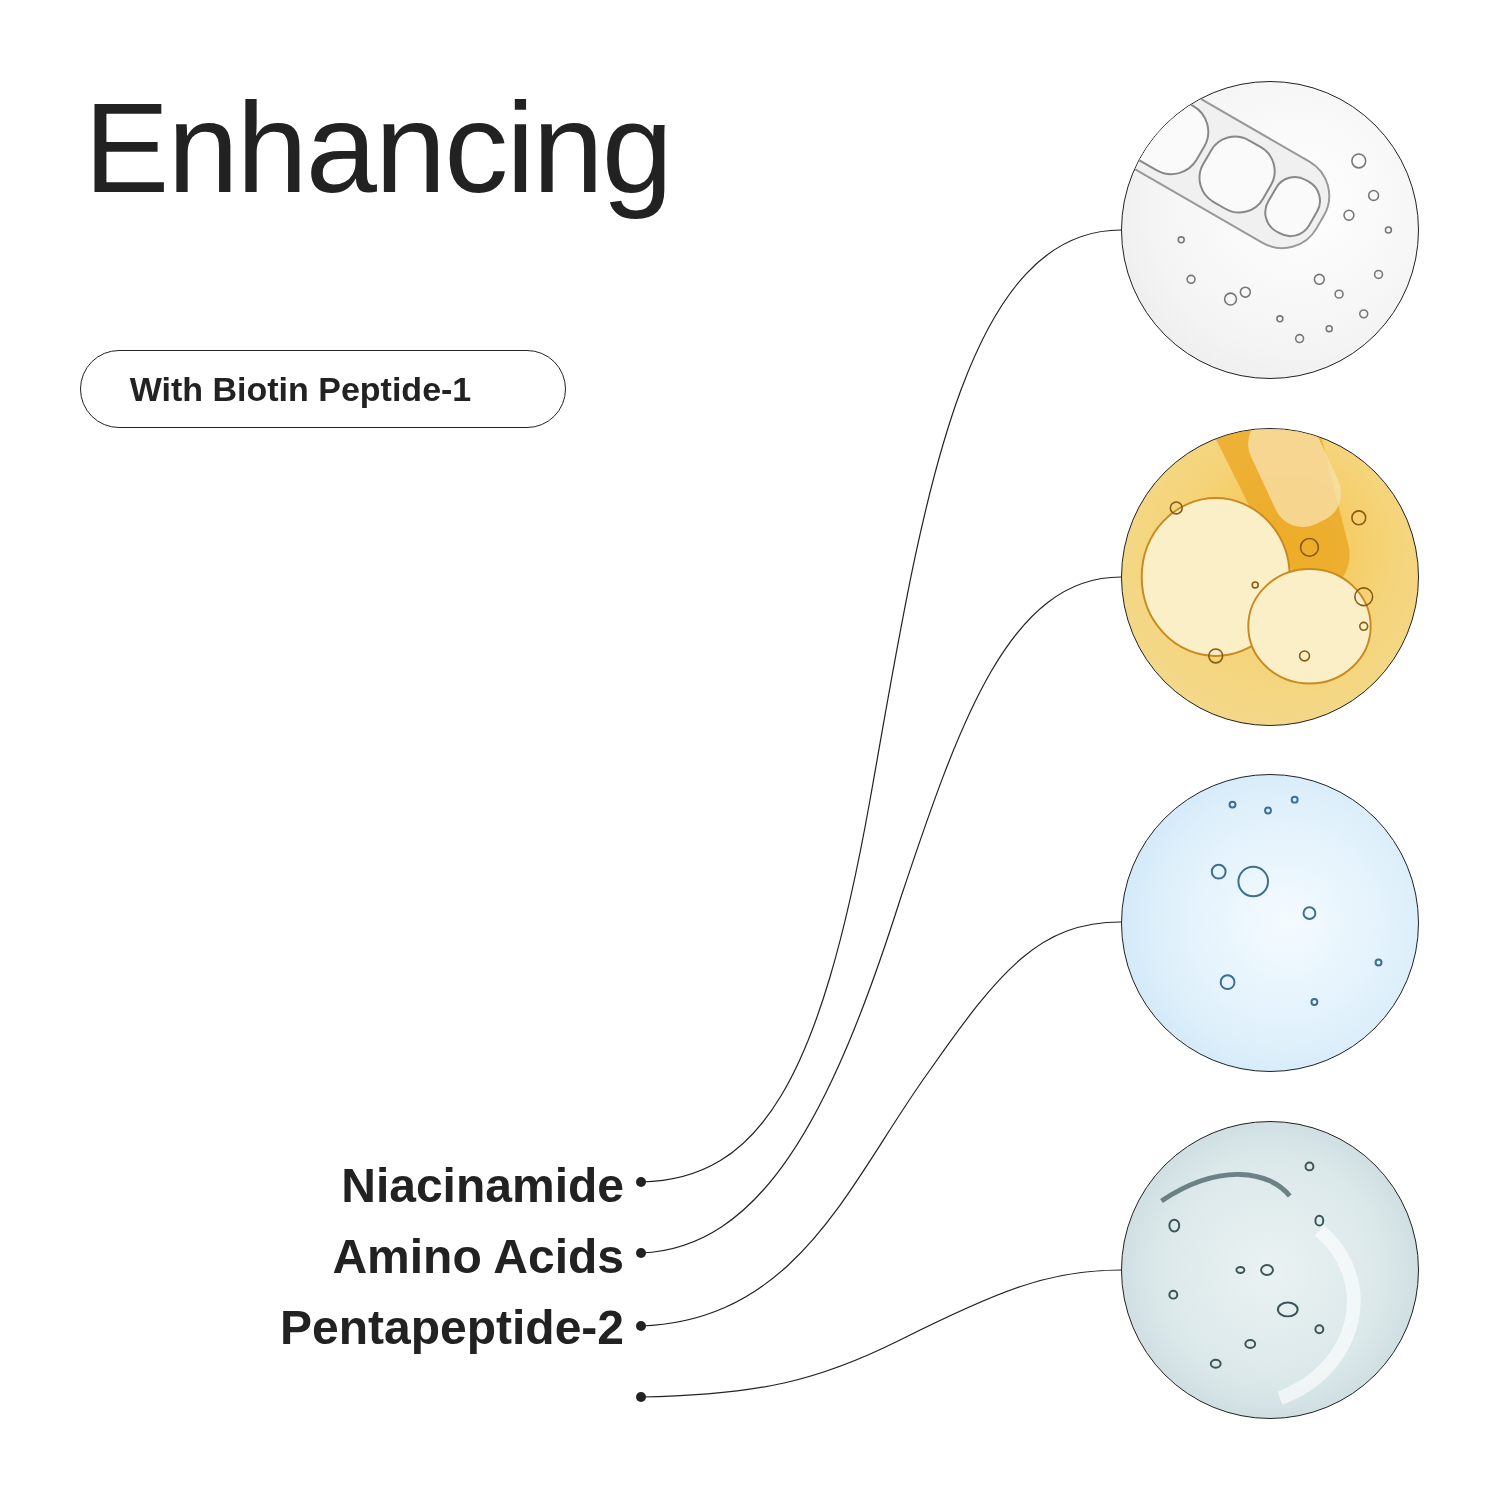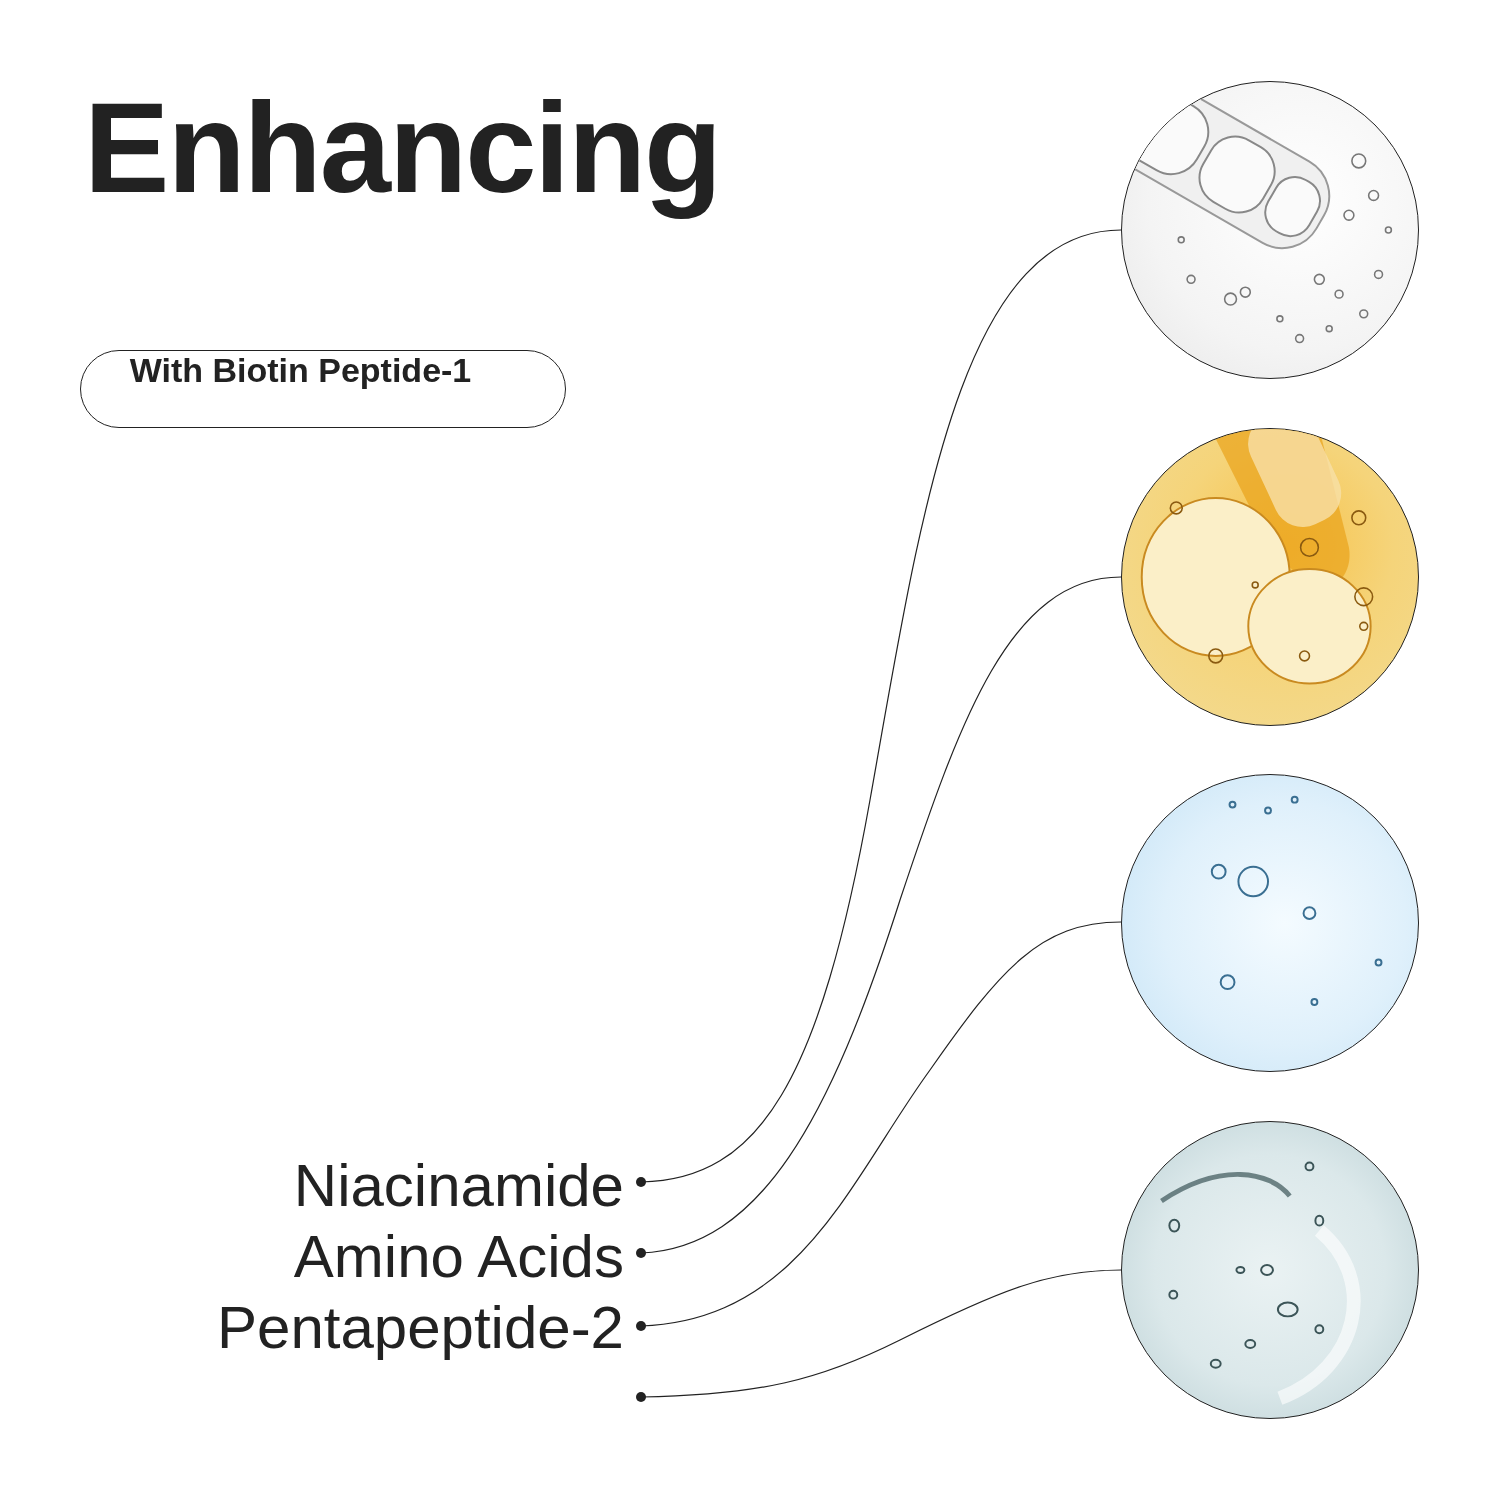--- a/index.html
+++ b/index.html
@@ -7,7 +7,7 @@
          font-family:"Liberation Sans", sans-serif; color:#222222; }
   .title { position:absolute; left:84px; top:76px; margin:0; font-weight:400;
            font-size:128px; line-height:144px; letter-spacing:-2px; color:#222222; }
-  .title span { display:block;font-weight:bold; }
+  .title span { display:block; }
   .pill { position:absolute; left:80px; top:350px; width:486px; height:78px;
           border:1.5px solid #222; border-radius:40px; box-sizing:border-box;
           display:flex; align-items:flex-start; justify-content:center; }

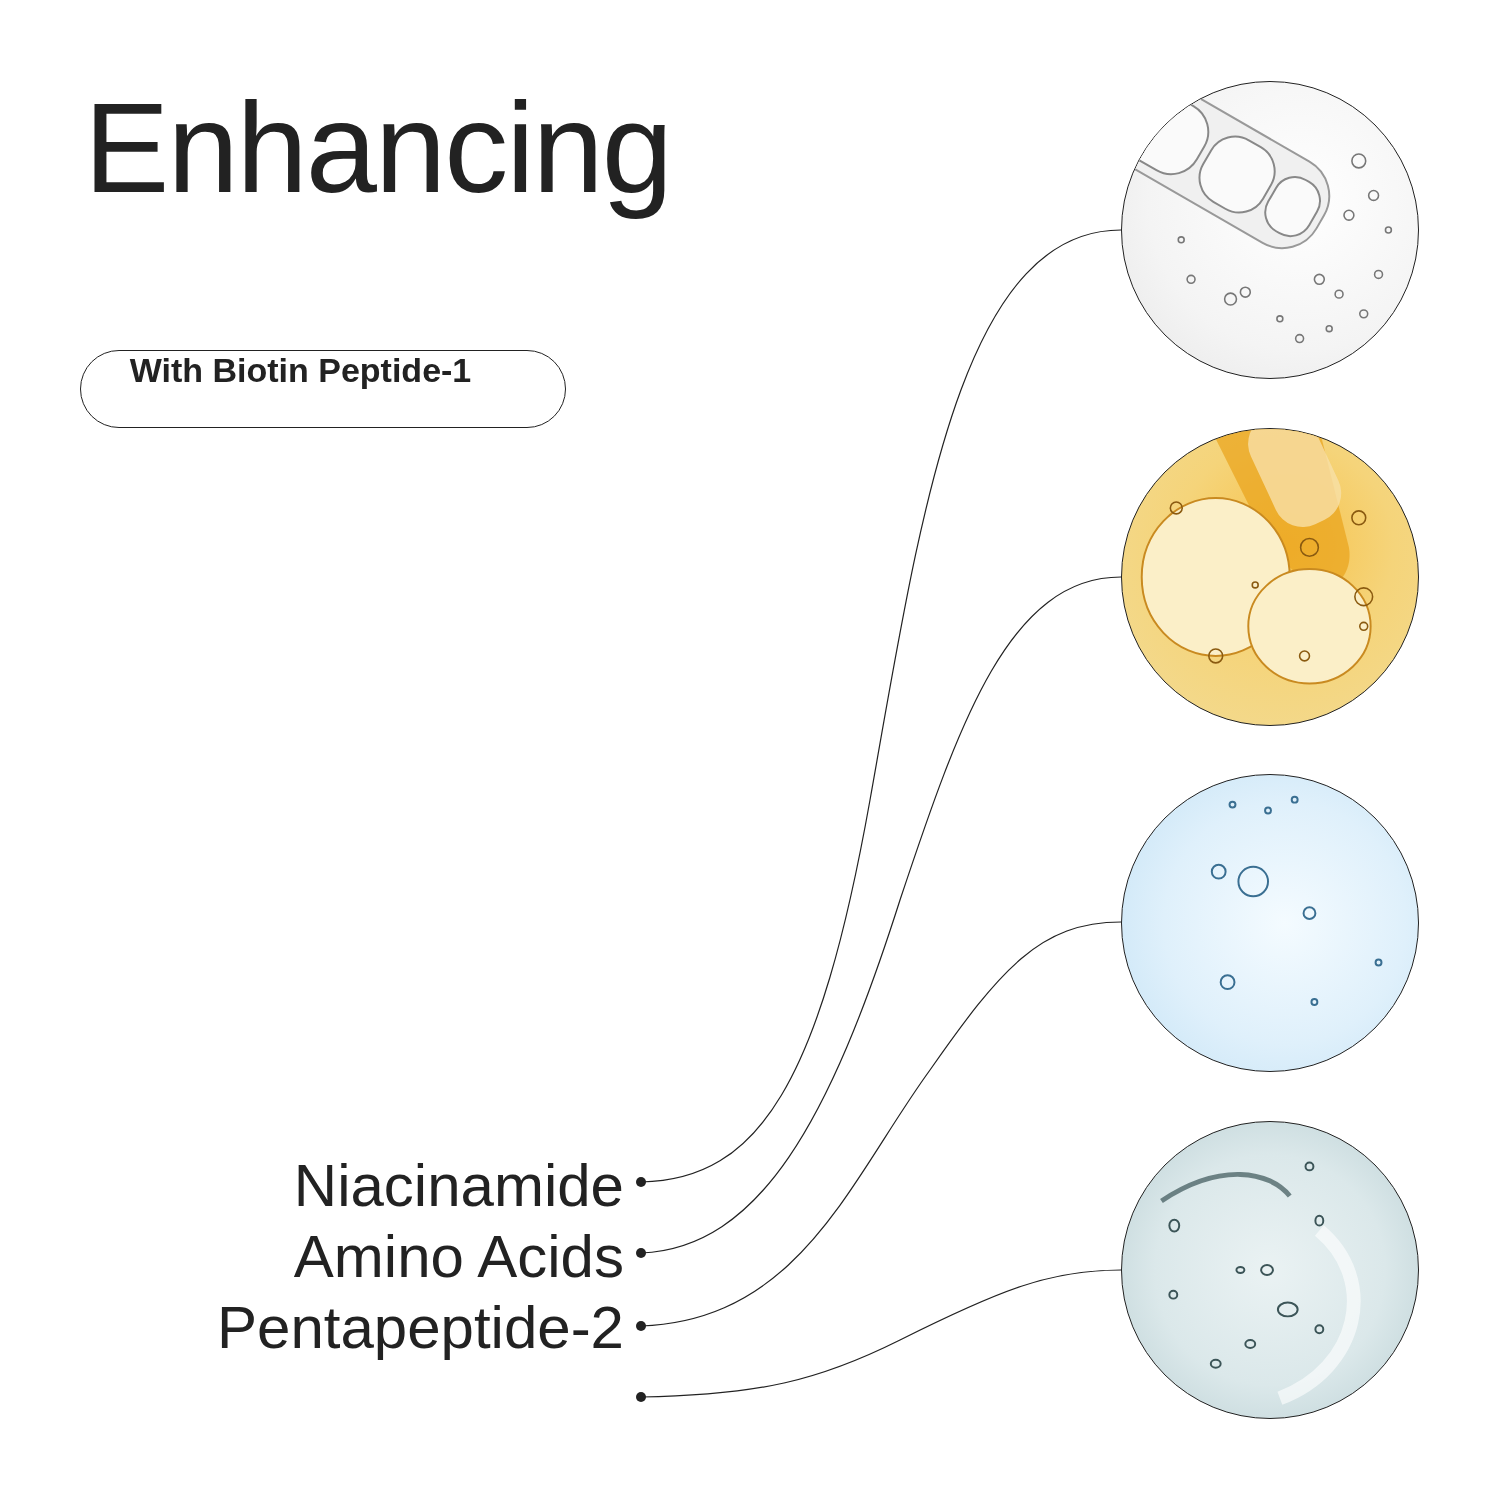--- a/index.html
+++ b/index.html
@@ -10,7 +10,7 @@
   .title span { display:block; }
   .pill { position:absolute; left:80px; top:350px; width:486px; height:78px;
           border:1.5px solid #222; border-radius:40px; box-sizing:border-box;
-          display:flex; align-items:flex-start; justify-content:center; }
+          display:flex; align-items:center; justify-content:center; }
   .pill span { font-weight:700; font-size:34px; color:#222; letter-spacing:0px; margin-left:-45px; }
   .labels { position:absolute; right:876px; top:1150px; text-align:right; }
   .label { font-weight:400; font-size:60px; line-height:71px; height:71px; color:#222; white-space:nowrap; }

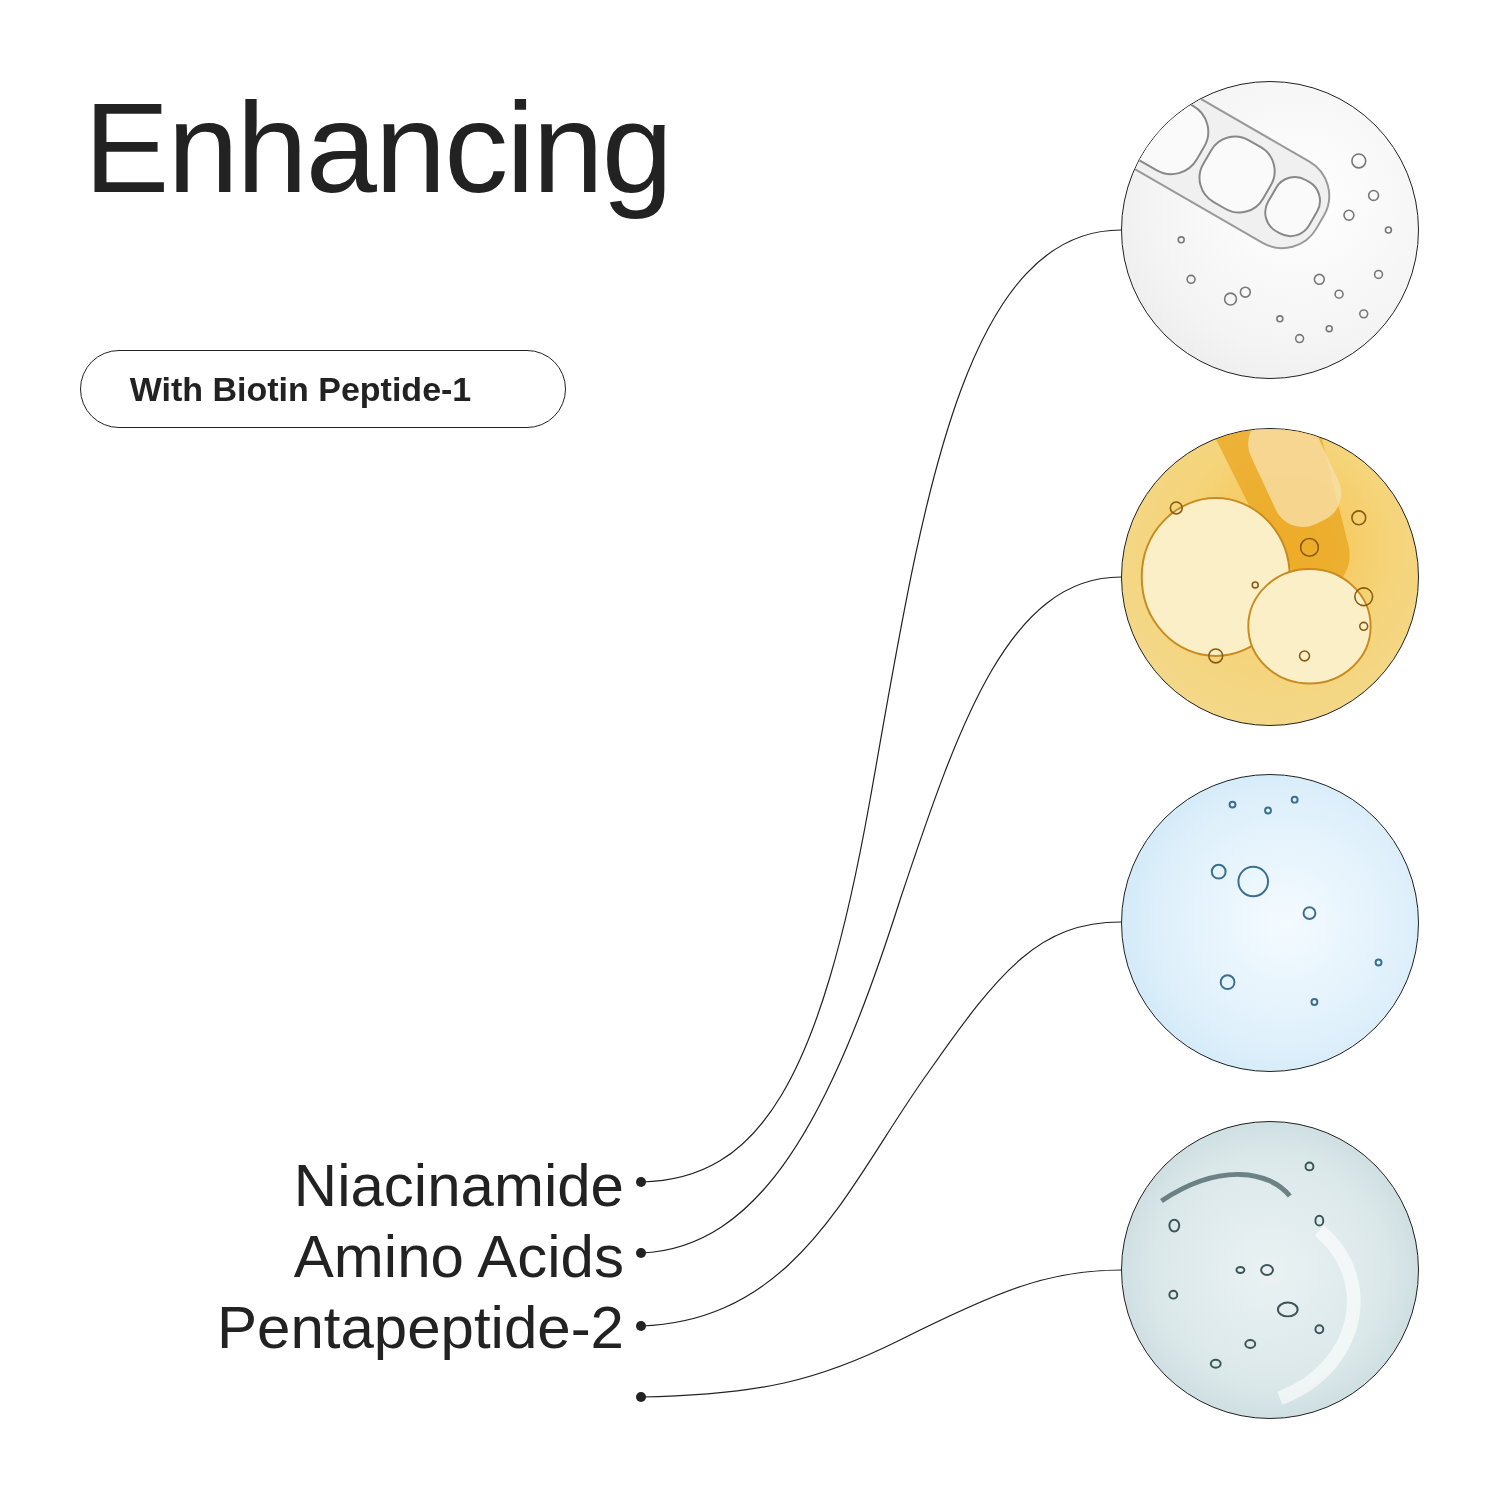--- a/index.html
+++ b/index.html
@@ -13,7 +13,7 @@
           display:flex; align-items:center; justify-content:center; }
   .pill span { font-weight:700; font-size:34px; color:#222; letter-spacing:0px; margin-left:-45px; }
   .labels { position:absolute; right:876px; top:1150px; text-align:right; }
-  .label { font-weight:400; font-size:60px; line-height:71px; height:71px; color:#222; white-space:nowrap; }
+  .label { font-weight:700; font-size:48px; line-height:71px; height:71px; color:#222; white-space:nowrap; }
   svg.lines { position:absolute; left:0; top:0; }
   .ingredient-circle { position:absolute; width:298px; height:298px; border-radius:50%;
            border:1.5px solid #222; box-sizing:border-box; overflow:hidden; }

